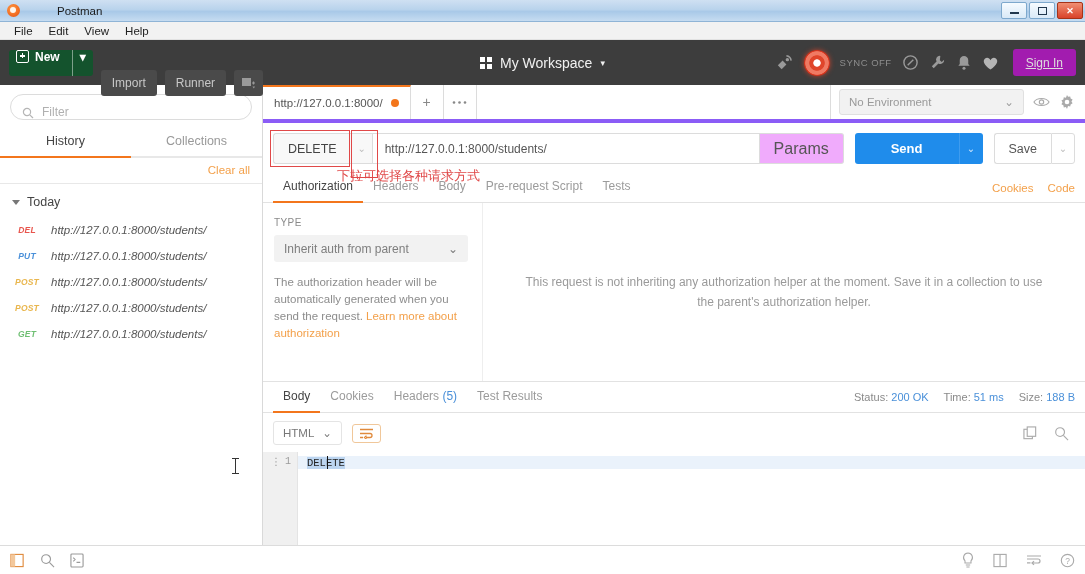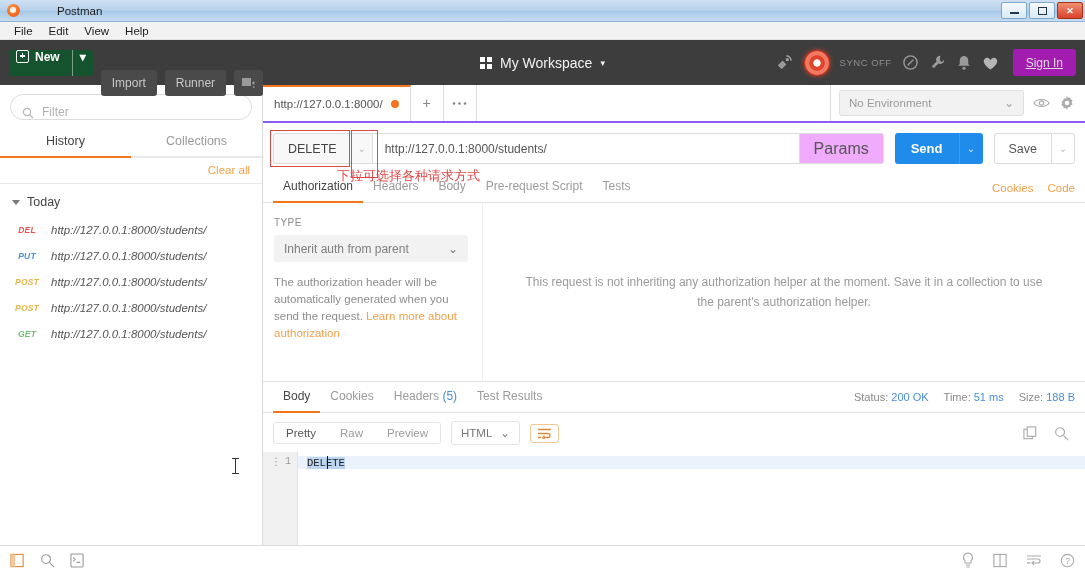--- a/index.html
+++ b/index.html
@@ -158,7 +158,7 @@
 
   
   .tabstrip {
-    height: 38px; background: #f6f6f6; border-bottom: 2px solid #8b5cf6;
+    height: 38px; background: #f6f6f6; border-bottom: 4px solid #8b5cf6;
     display: flex; align-items: stretch;
   }
   .req-tab {

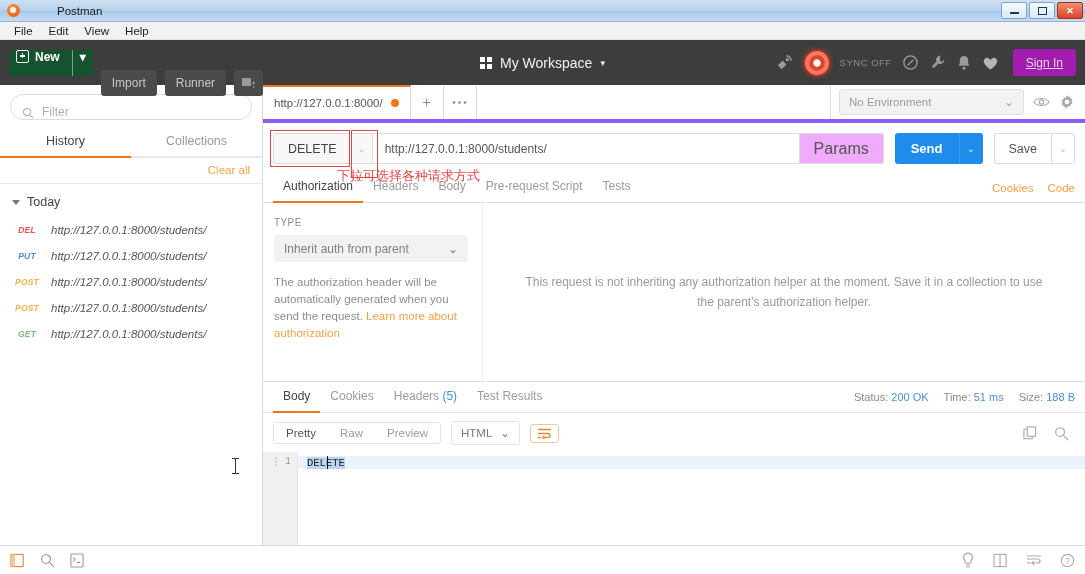--- a/index.html
+++ b/index.html
@@ -224,7 +224,7 @@
   }
   .send-group { display: flex; margin-left: 11px; }
   .btn-send {
-    height: 31px; padding: 0 16px; background: #1f8ceb; color: #fff;
+    height: 31px; padding: 0 36px; background: #1f8ceb; color: #fff;
     font-size: 13px; font-weight: bold; border-radius: 3px 0 0 3px;
     display: flex; align-items: center;
   }

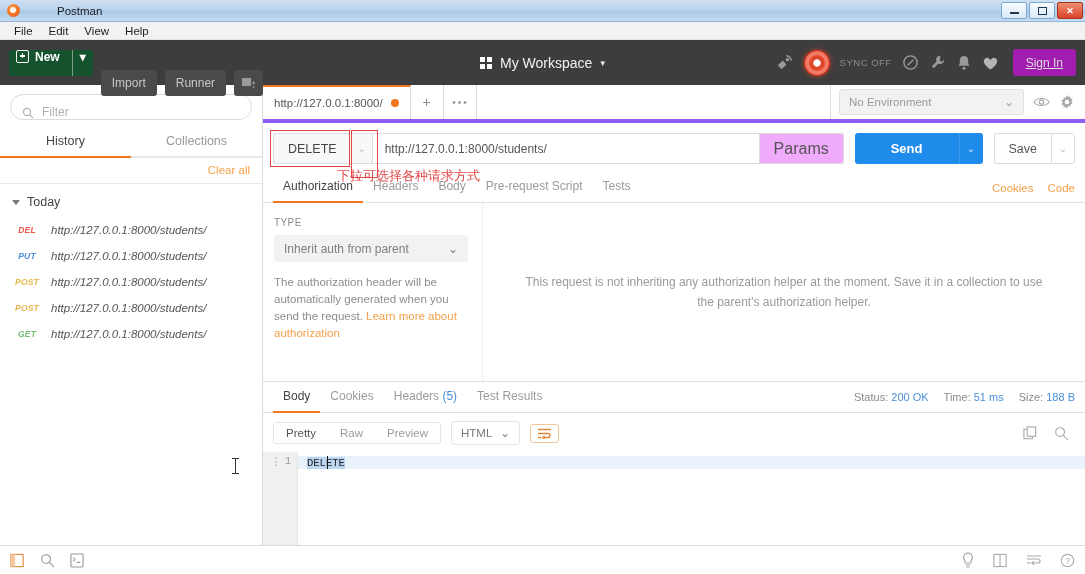--- a/index.html
+++ b/index.html
@@ -577,11 +577,6 @@
       </div>
 
       <div class="resp-toolbar">
-        <div class="seg">
-          <div class="active">Pretty</div>
-          <div>Raw</div>
-          <div>Preview</div>
-        </div>
         <div class="fmt-select">
           <span>HTML</span>
           <span>⌄</span>

